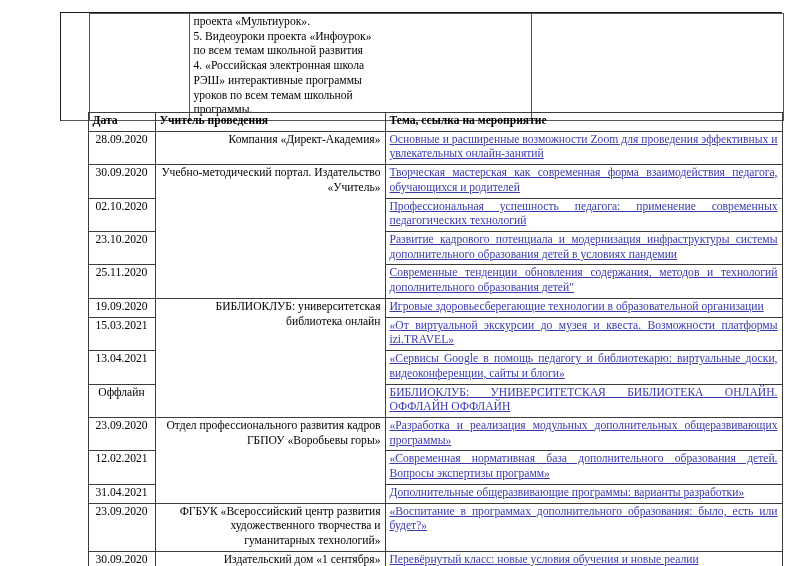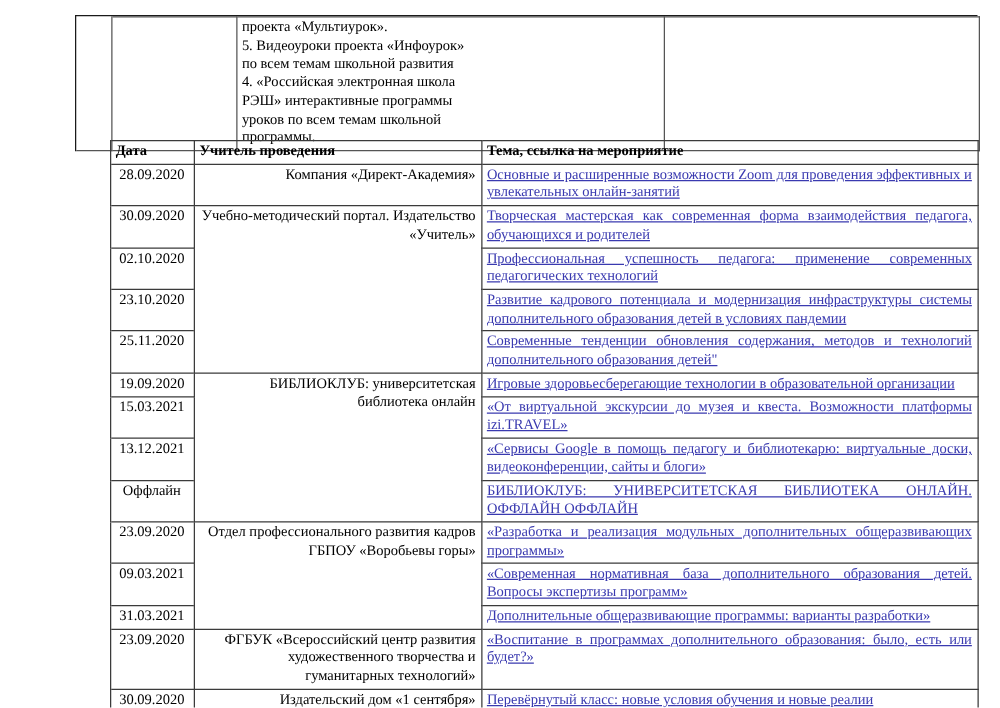--- a/index.html
+++ b/index.html
@@ -217,7 +217,7 @@
 
         <tr>
           <td class="nolines"></td>
-          <td class="date">13.12.2021</td>
+          <td class="date">13.04.2021</td>
           <td class="topic justified">
             <span class="lnk">«Сервисы Google в помощь педагогу и библиотекарю: виртуальные доски, видеоконференции, сайты и блоги»</span>
           </td>

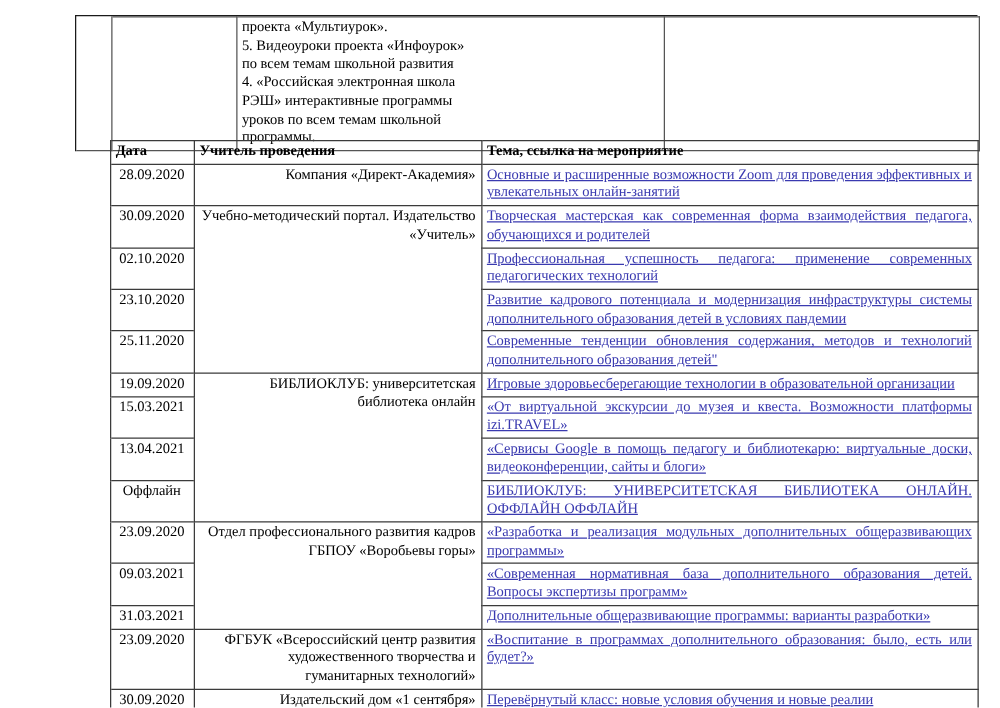--- a/index.html
+++ b/index.html
@@ -242,7 +242,7 @@
 
         <tr>
           <td class="nolines"></td>
-          <td class="date">09.03.2021</td>
+          <td class="date">12.02.2021</td>
           <td class="topic justified">
             <span class="lnk">«Современная нормативная база дополнительного образования детей. Вопросы экспертизы программ»</span>
           </td>

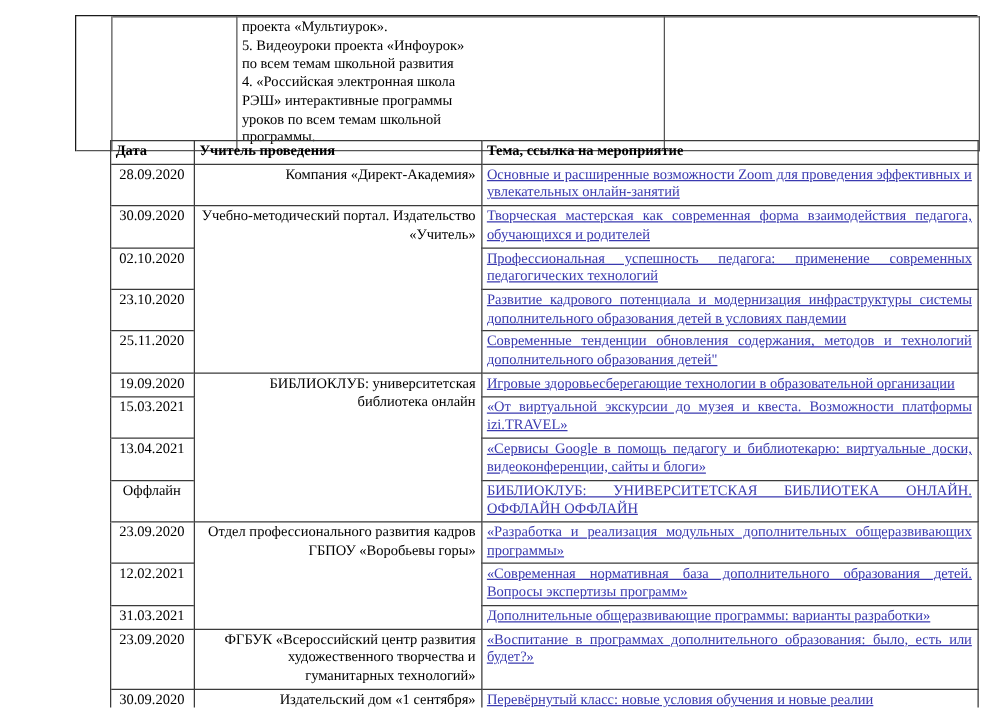--- a/index.html
+++ b/index.html
@@ -250,7 +250,7 @@
 
         <tr>
           <td class="nolines"></td>
-          <td class="date">31.03.2021</td>
+          <td class="date">31.04.2021</td>
           <td class="topic">
             <span class="lnk">Дополнительные общеразвивающие программы: варианты разработки»</span>
           </td>

